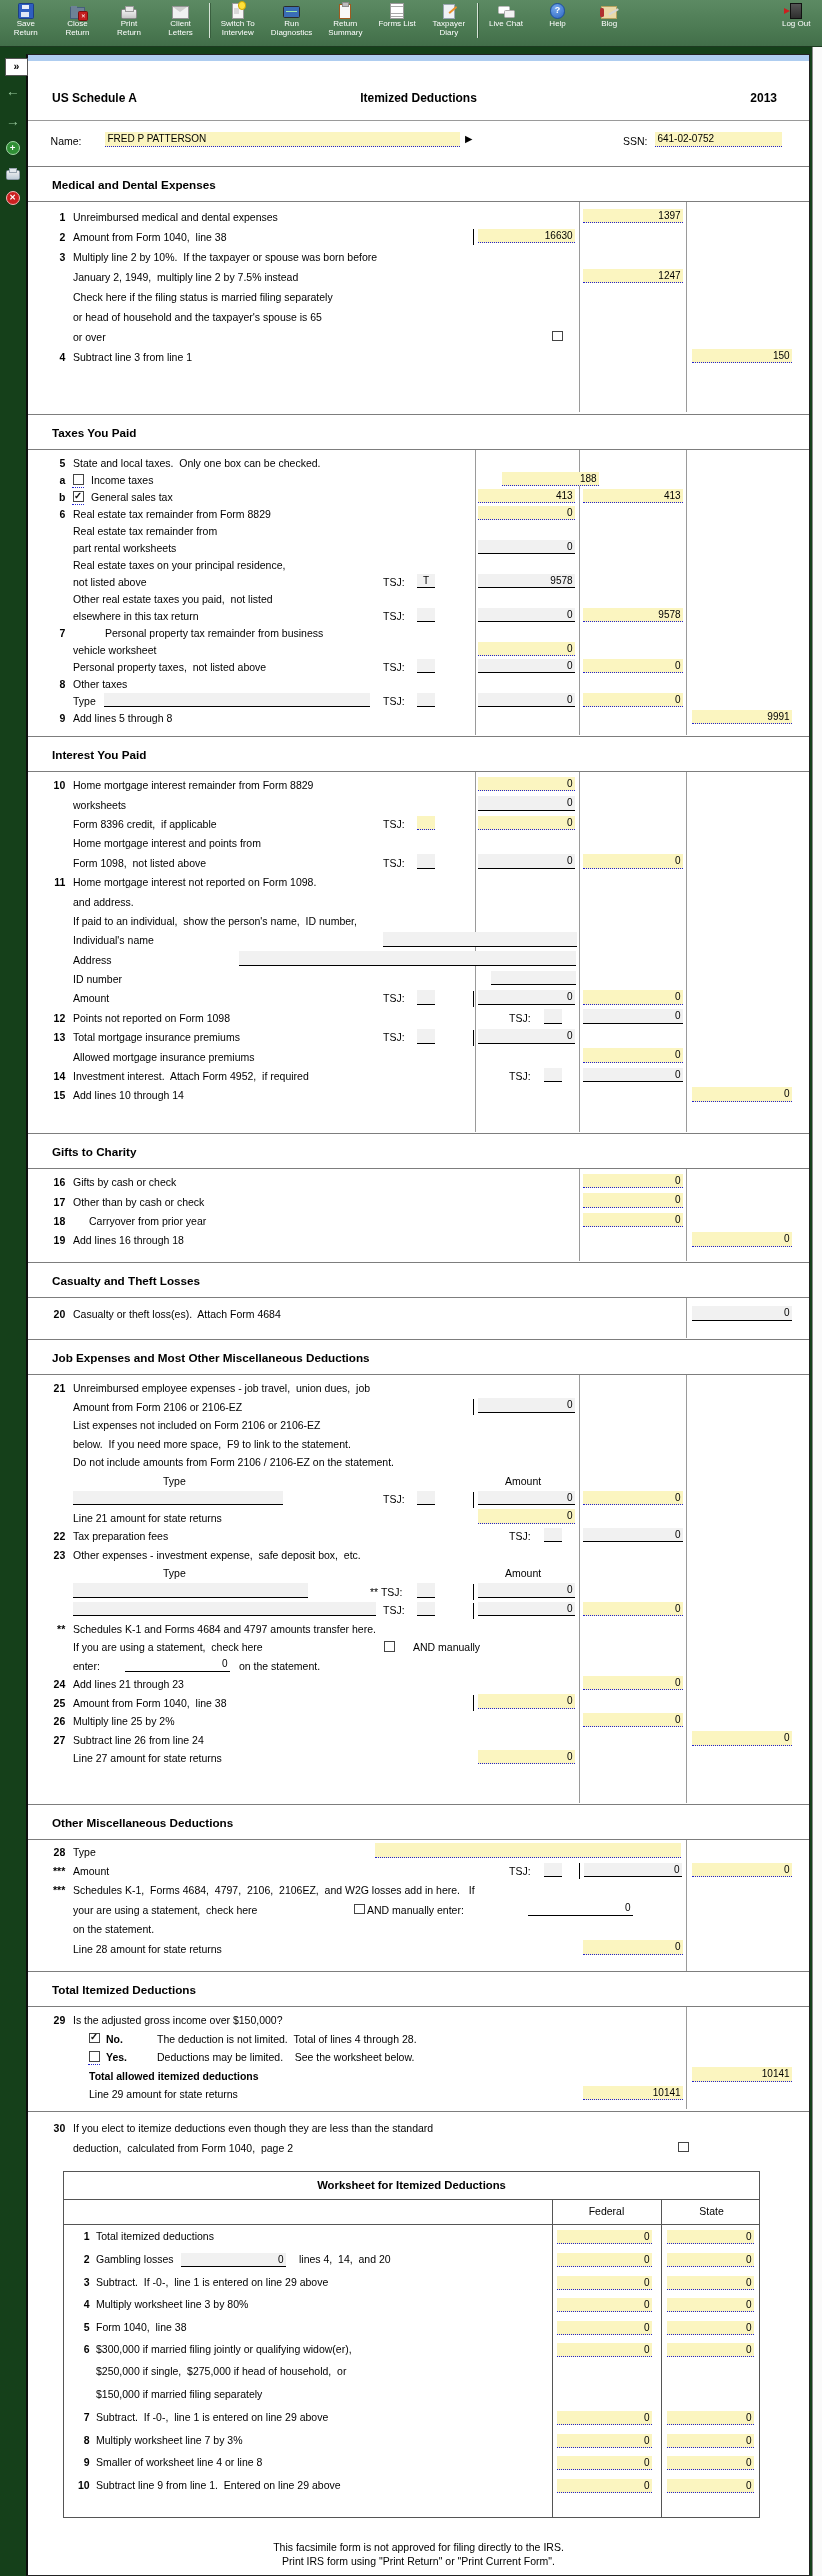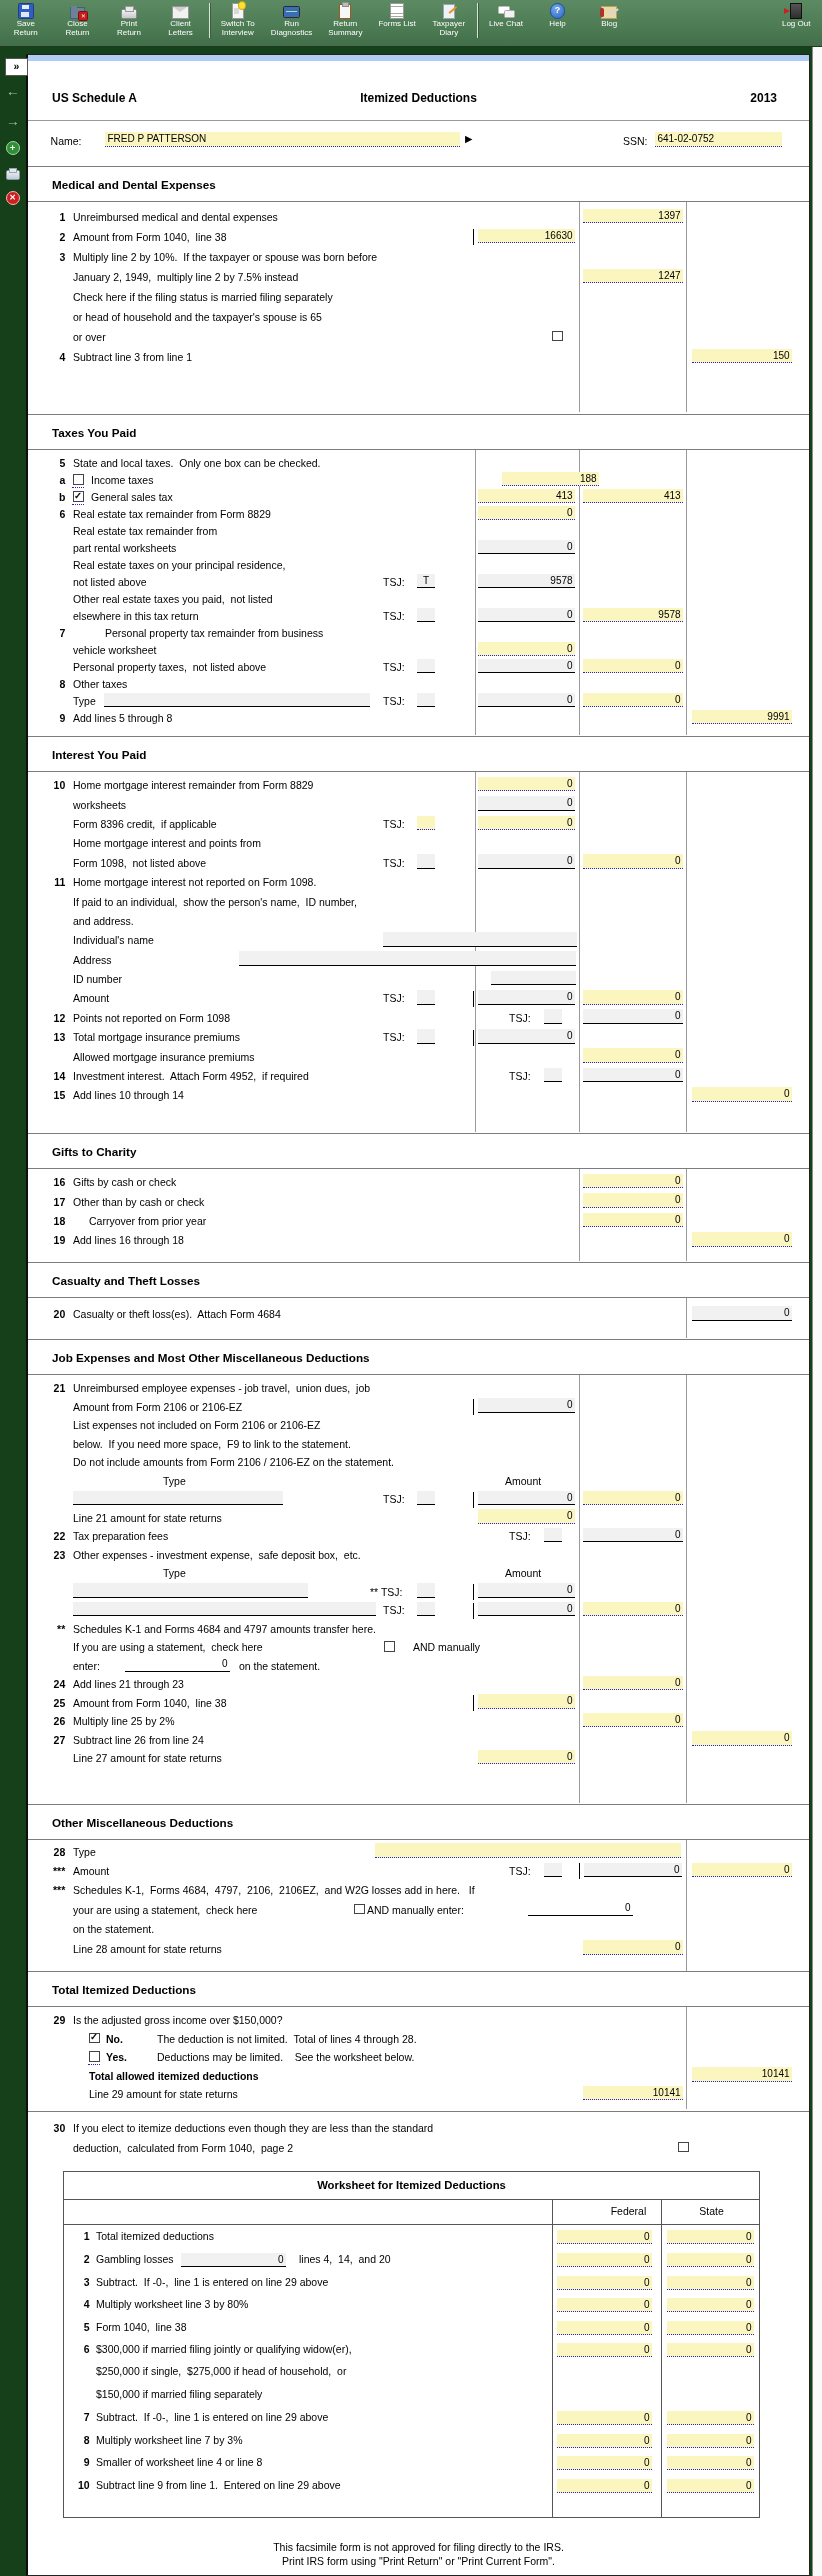--- a/index.html
+++ b/index.html
@@ -467,10 +467,10 @@
               <div class="seg" style="left: 45px;">Home mortgage interest not reported on Form 1098.</div>
             </div>
             <div class="row" style="height: 19.4px;">
+              <div class="seg" style="left: 45px;">and address.</div>
+            </div>
+            <div class="row" style="height: 19.4px;">
               <div class="seg" style="left: 45px;">If paid to an individual,  show the person's name,  ID number,</div>
-            </div>
-            <div class="row" style="height: 19.4px;">
-              <div class="seg" style="left: 45px;">and address.</div>
             </div>
             <div class="row" style="height: 19.4px;">
               <div class="seg" style="left: 45px;">Individual's name</div>

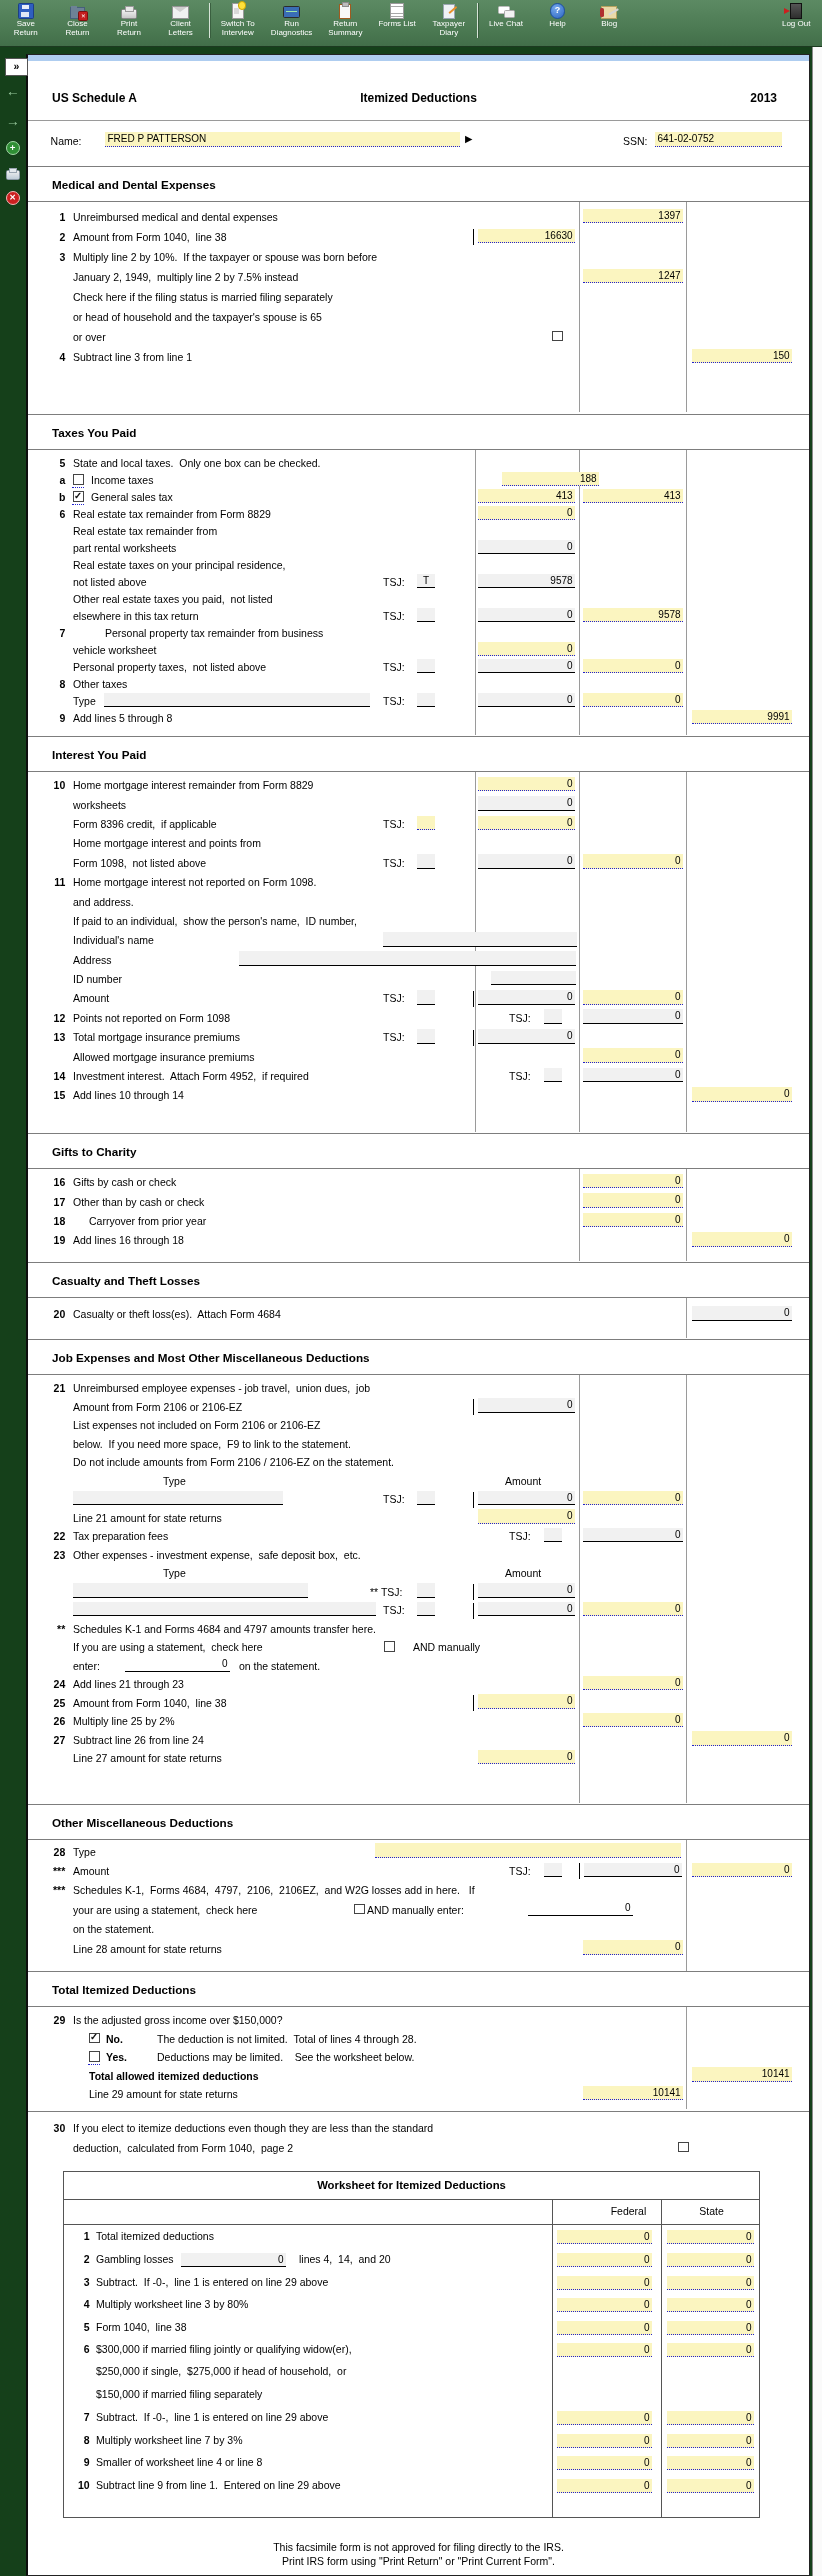--- a/index.html
+++ b/index.html
@@ -877,7 +877,7 @@
       <div class="ws-hr" style="top: 52px;"></div>
       <div class="ws-vdiv" style="left: 488px;"></div>
       <div class="ws-vdiv" style="left: 597px;"></div>
-      <div class="ws-colhdr" style="left: 488px; width: 109px; padding-left: 22px;">Federal</div>
+      <div class="ws-colhdr" style="left: 488px; width: 109px;">Federal</div>
       <div class="ws-colhdr" style="left: 597px; width: 101px;">State</div>
       <div class="ws-row" style="top: 56px; height: 22.6px;">
         <div class="ws-num">1</div>

